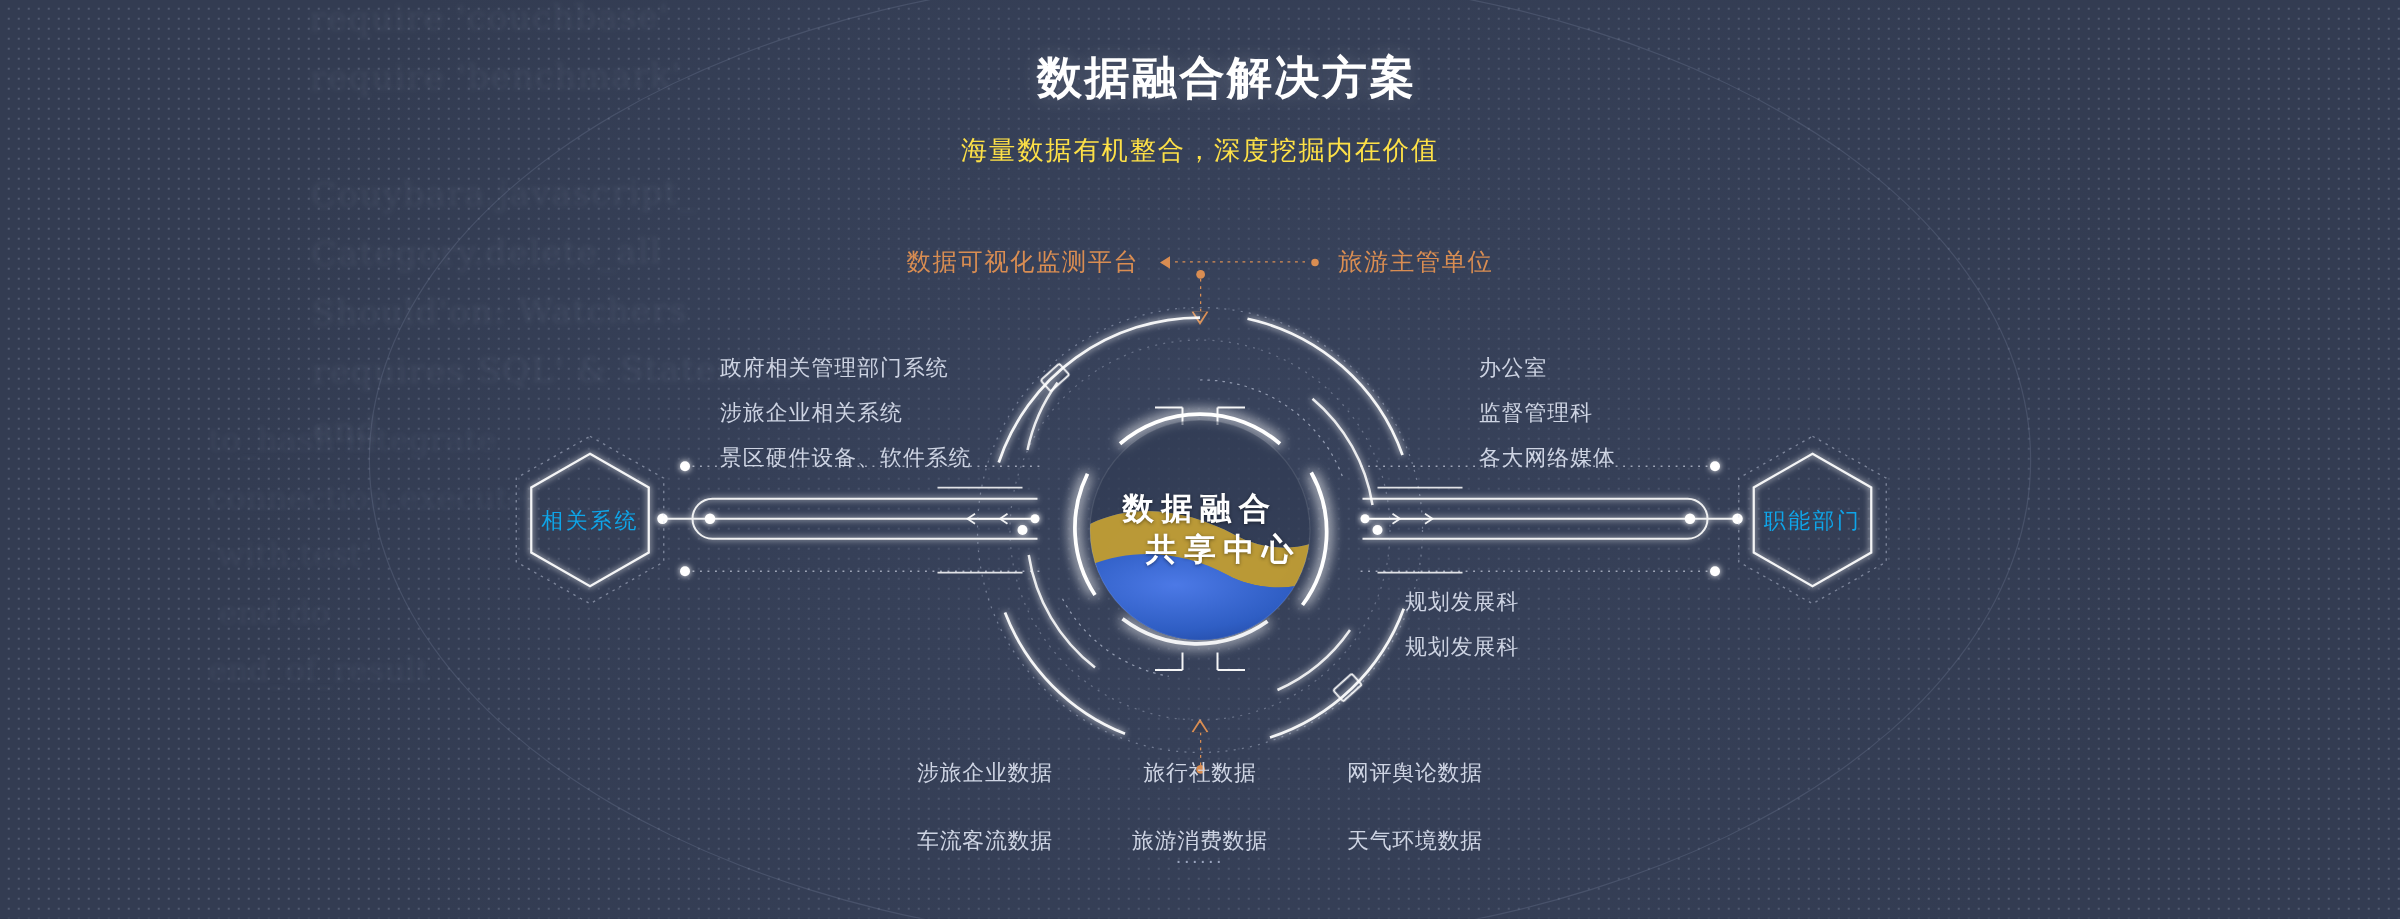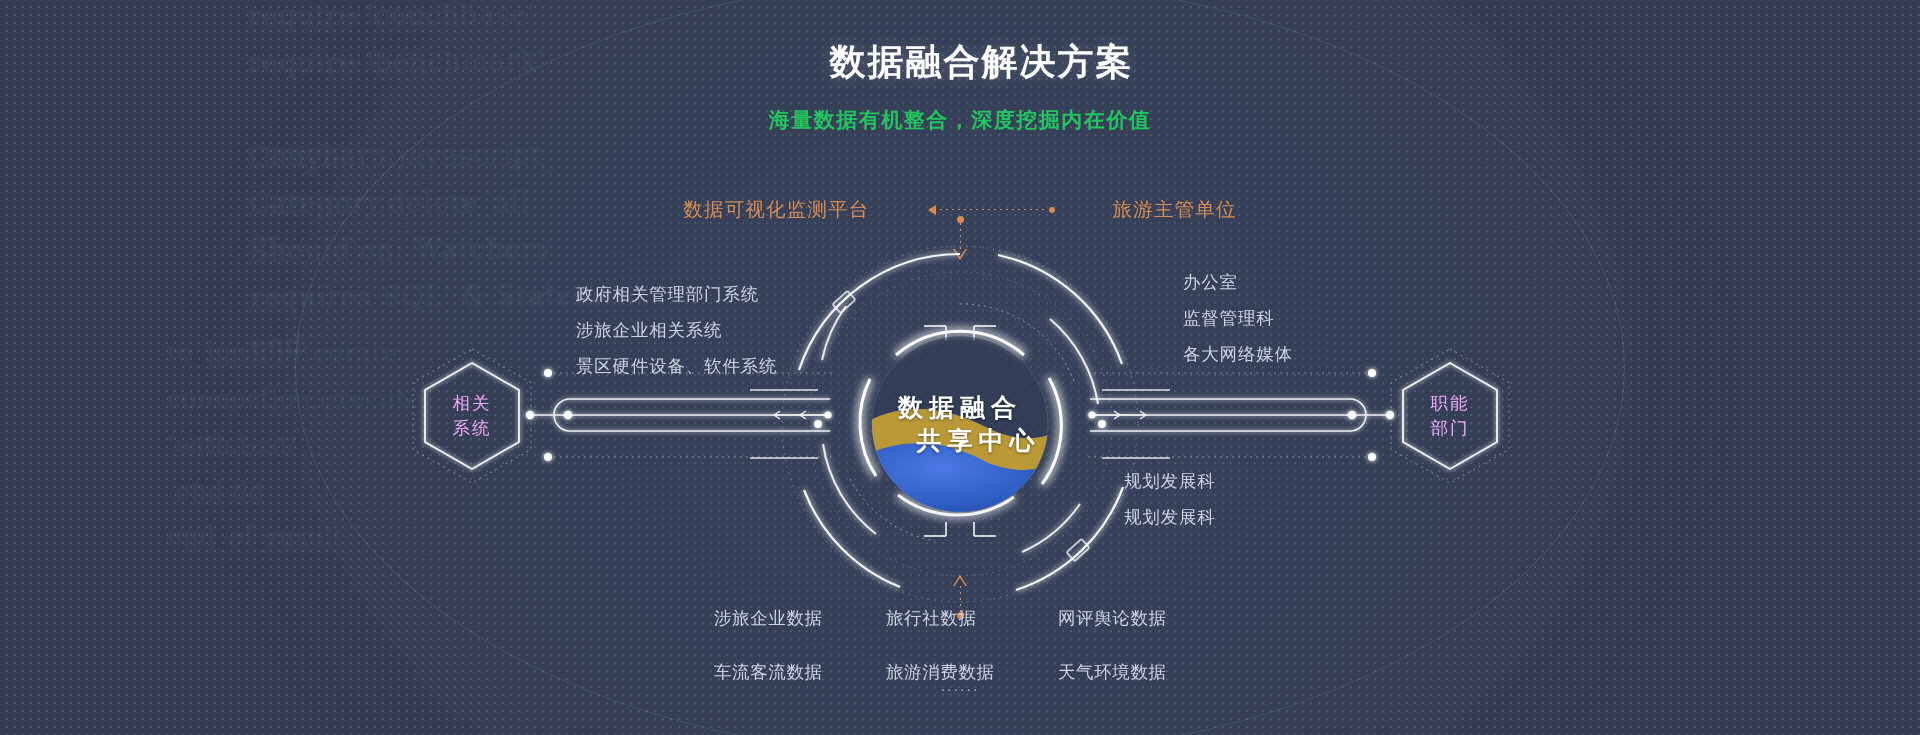--- a/index.html
+++ b/index.html
@@ -66,7 +66,7 @@
   }
   .subtitle {
     margin-top:19px;
-    font-size:21px; color:#22c55e; letter-spacing:1.5px; font-weight:700;
+    font-size:21px; color:#fde047; letter-spacing:1.5px; font-weight:400;
   }
 
   

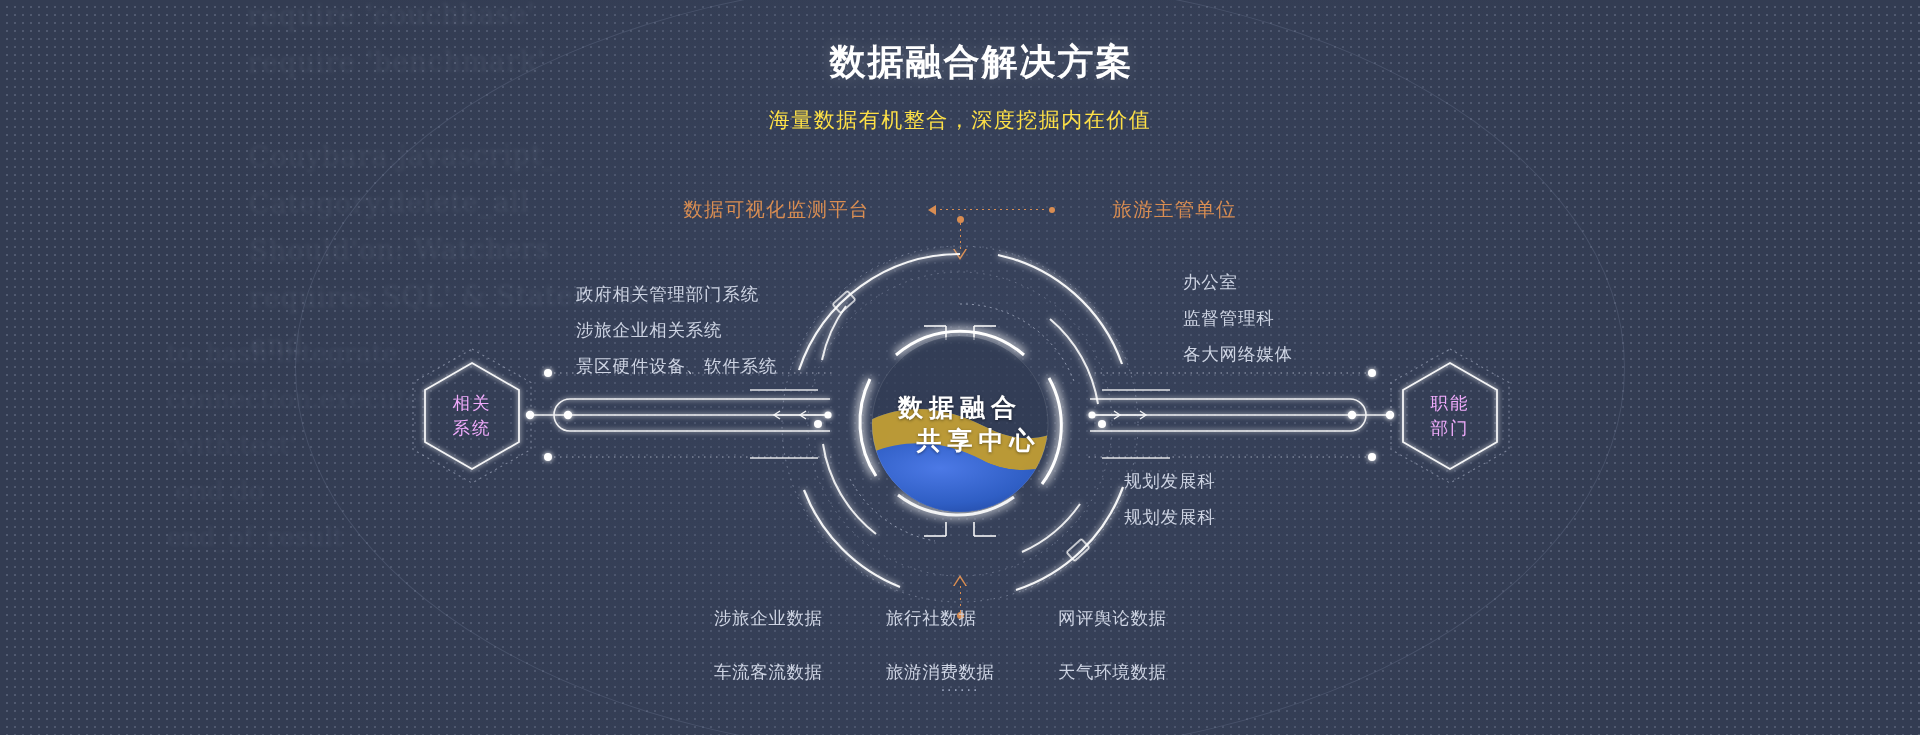--- a/index.html
+++ b/index.html
@@ -72,7 +72,7 @@
   
   #topRow {
     position:absolute; top:196px; left:0; width:100%;
-    display:flex; justify-content:center; align-items:center;gap:42px;
+    display:flex; justify-content:center; align-items:center;
   }
   .orange-label {
     color:#d98d52; font-size:19.5px; letter-spacing:1.2px; white-space:nowrap;

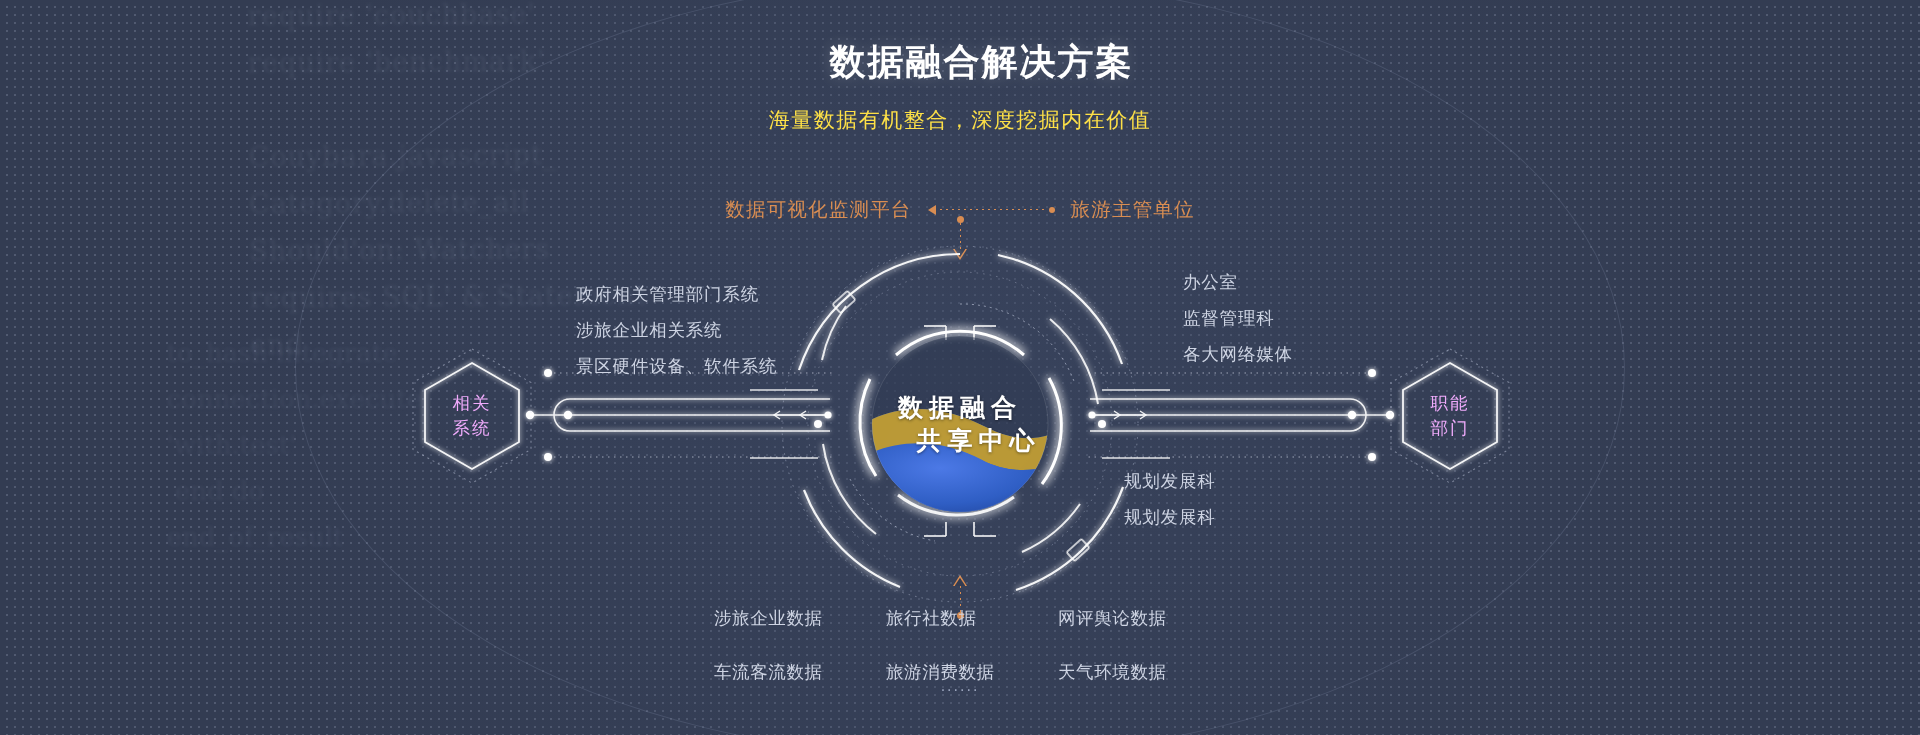--- a/index.html
+++ b/index.html
@@ -136,7 +136,7 @@
   #leftTop .side-item { transform:translateX(-100%); padding-right:0; }
   #leftBottom { left:576px; top:463px; }
   #leftBottom .side-item { transform:translateX(-100%); }
-  #rightTop   { left:1183px; top:264px; }
+  #rightTop   { left:1183px; top:276px; }
   #rightBottom{ left:1124px; top:463px; }
 
   

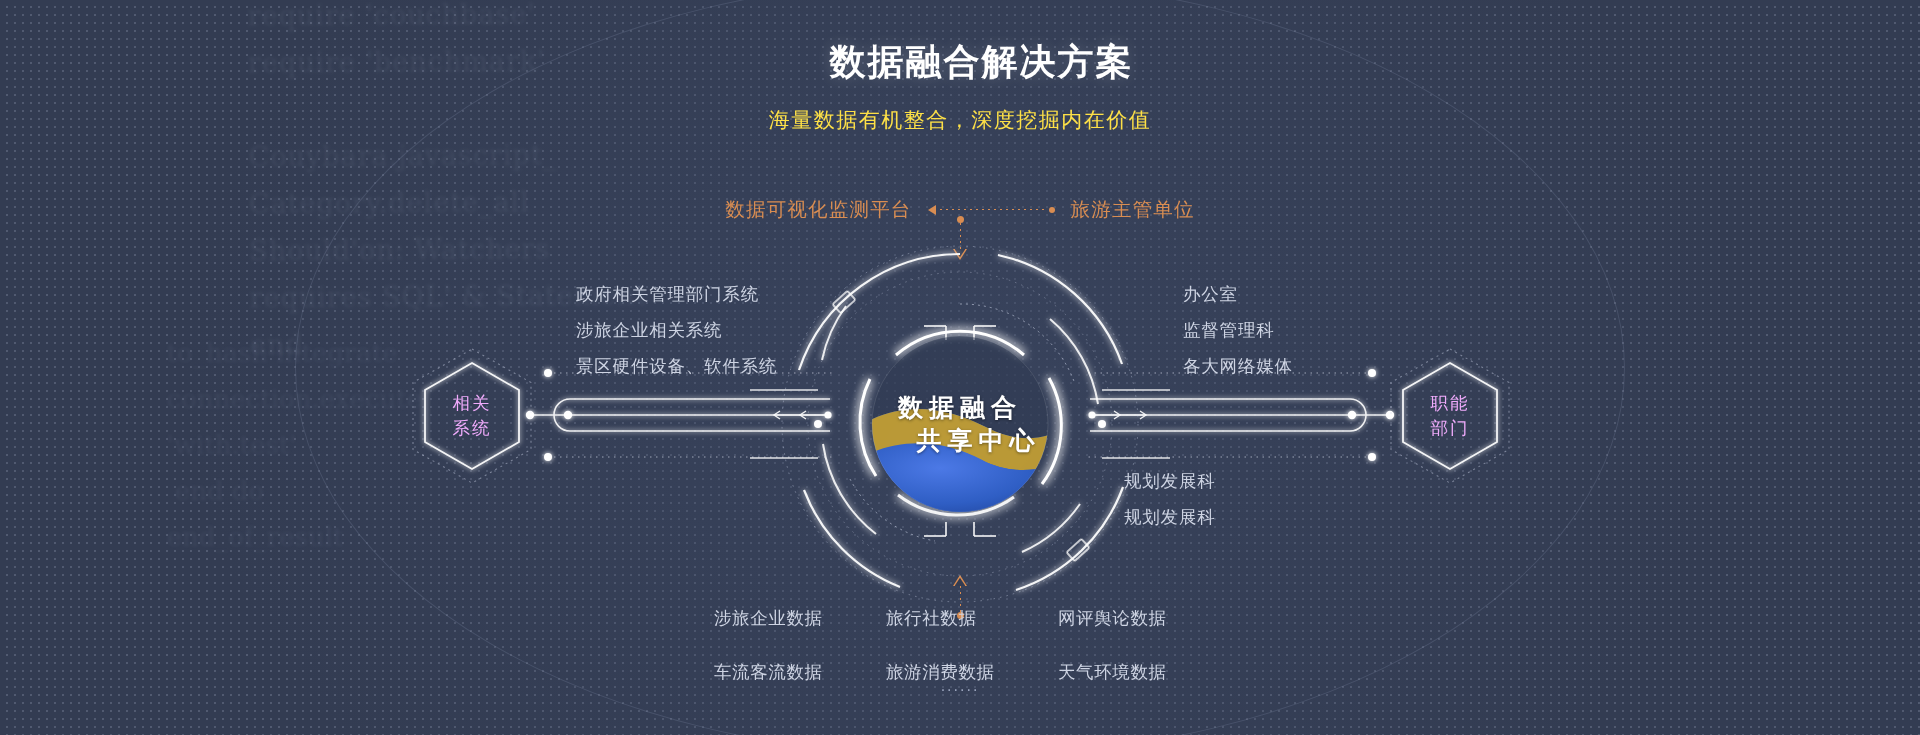--- a/index.html
+++ b/index.html
@@ -145,9 +145,9 @@
   #hexRight { left:1386px; top:346px; }
   .hex-outer, .hex-inner { position:absolute; left:0; top:0; width:100%; height:100%; }
   .hex-text {
-    position:absolute; inset:0; display:flex; flex-direction:column;
+    position:absolute; inset:0; display:flex; 
     align-items:center; justify-content:center;
-    color:#f0abfc; font-size:17.5px; line-height:25px; letter-spacing:2px;
+    color:#0ea5e9; font-size:17.5px; line-height:25px; letter-spacing:2px;
   }
 
   

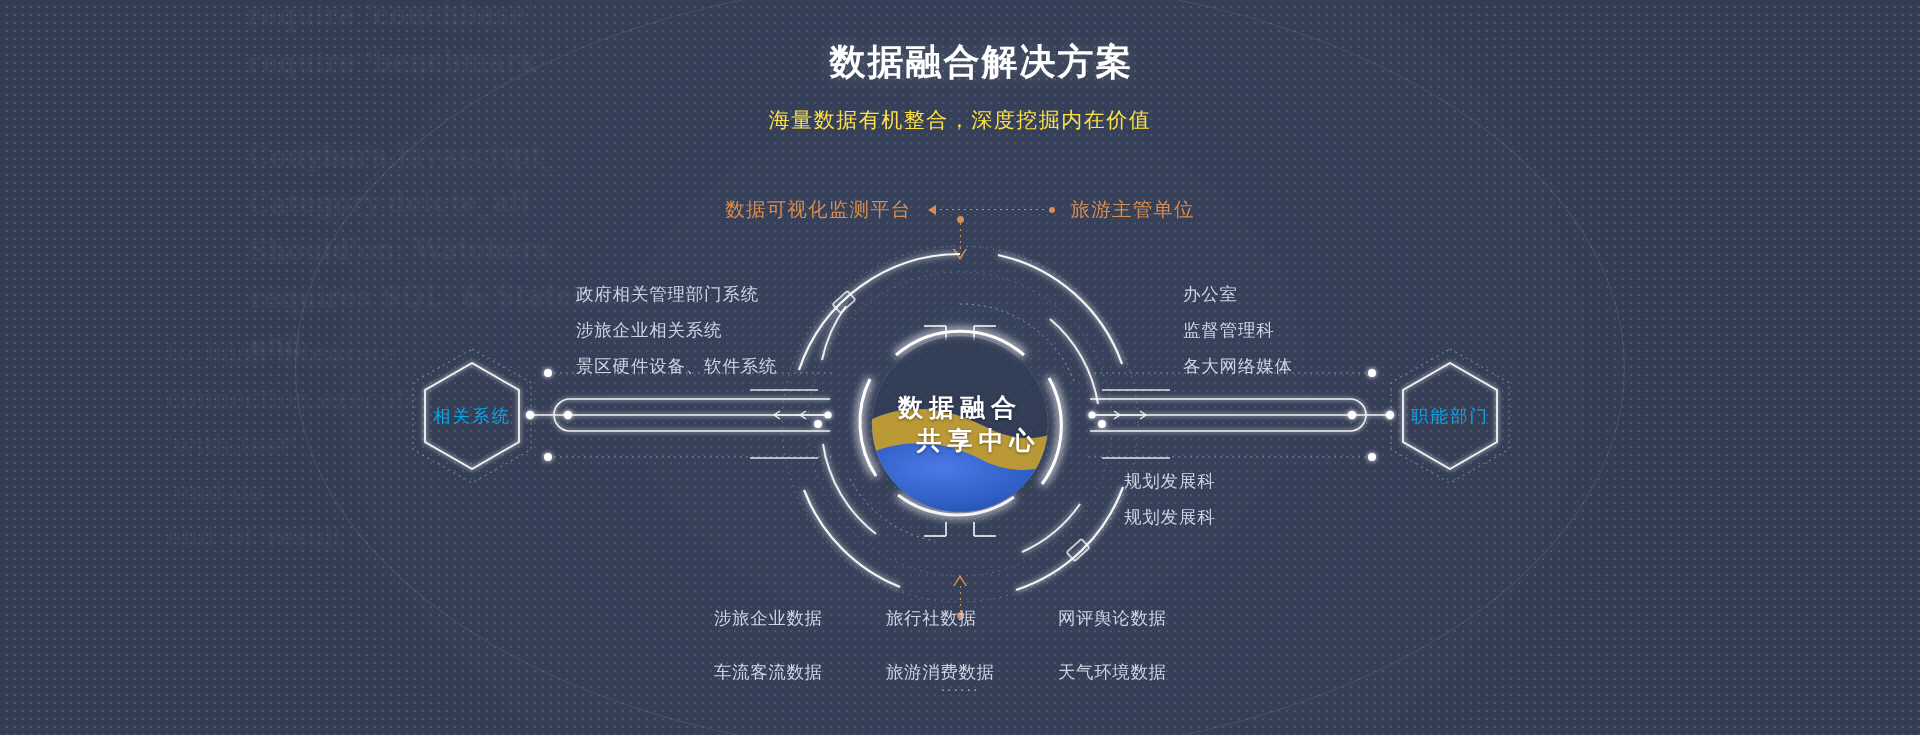--- a/index.html
+++ b/index.html
@@ -167,7 +167,7 @@
   #bottomData {
     position:absolute; left:50%; top:603px; transform:translateX(-50%);
     display:grid; grid-template-columns:repeat(3, 148px);
-    column-gap:20px; row-gap:8px; gap:24px;
+    column-gap:20px; row-gap:8px; text-align:center;gap:24px;
   }
   #bottomData .data-item {
     font-size:17.5px; color:#ced4e3; letter-spacing:.6px; white-space:nowrap; line-height:30px;

